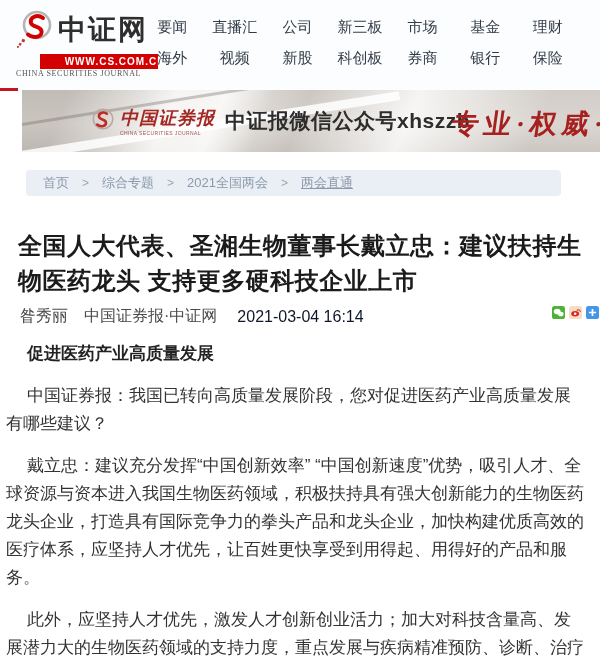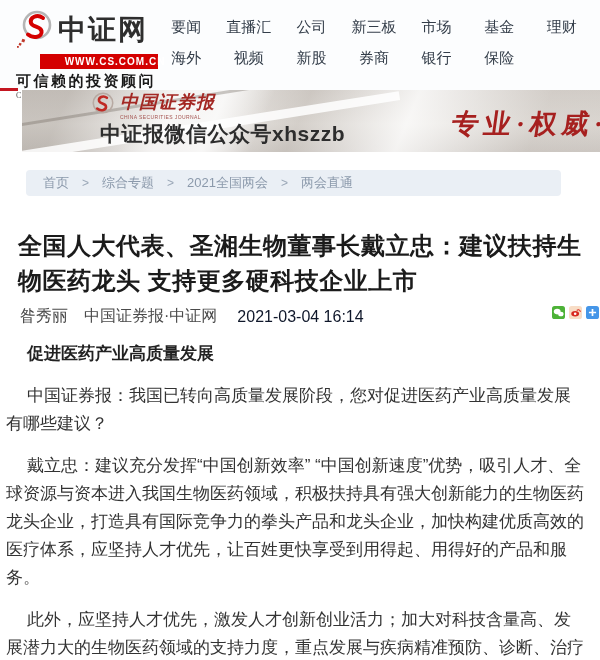--- a/index.html
+++ b/index.html
@@ -27,7 +27,7 @@
   .slogan-en { font-family:"Liberation Serif", serif; font-size:8px; color:#555;
     letter-spacing:0.6px; white-space:nowrap; }
 
-  .nav { position:absolute; left:155px; top:12px; width:438px; height:62px;
+  .nav { position:absolute; left:141px; top:12px; width:438px; height:62px;
     display:grid; grid-template-columns:repeat(7,1fr); grid-template-rows:1fr 1fr; }
   .nav-item { display:flex; align-items:center; justify-content:center;
     font-size:15px; color:#333d49; cursor:pointer; }

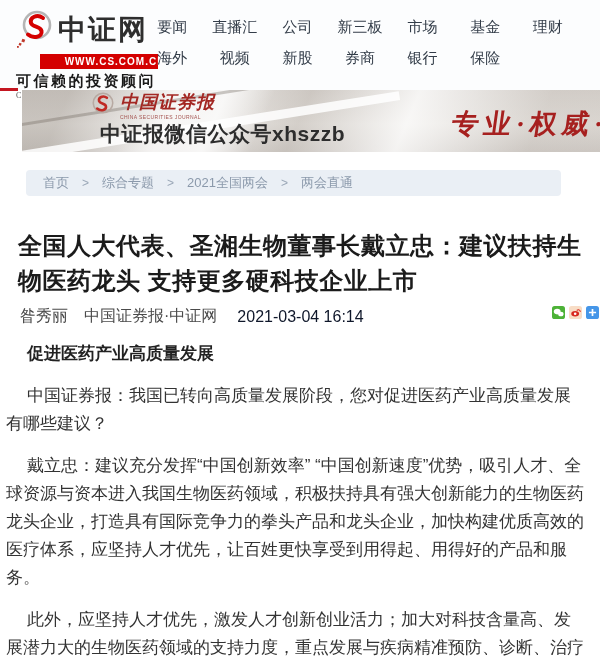--- a/index.html
+++ b/index.html
@@ -116,6 +116,7 @@
     <div class="nav-item">海外</div>
     <div class="nav-item">视频</div>
     <div class="nav-item">新股</div>
+    <div class="nav-item">科创板</div>
     <div class="nav-item">券商</div>
     <div class="nav-item">银行</div>
     <div class="nav-item">保险</div>

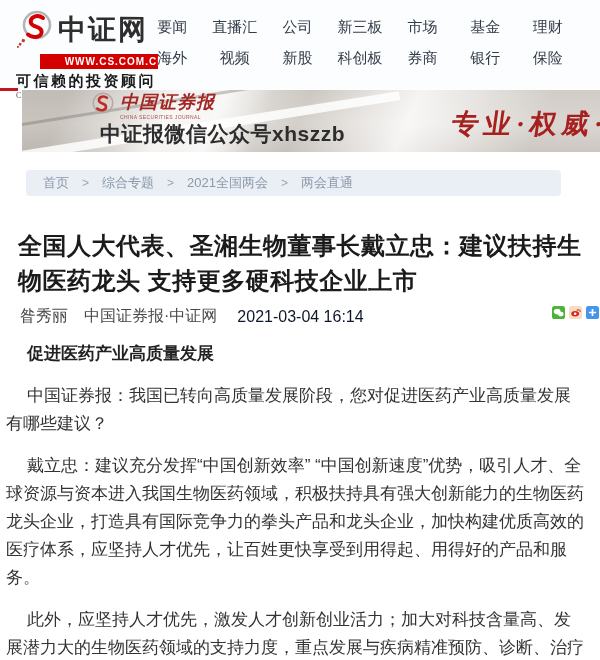--- a/index.html
+++ b/index.html
@@ -101,7 +101,6 @@
       <span class="site-name">中证网</span>
     </div>
     <div class="url-bar">WWW.CS.COM.CN</div>
-    <div class="slogan-cn">可信赖的投资顾问</div>
     <div class="slogan-en">CHINA SECURITIES JOURNAL</div>
   </div>
 

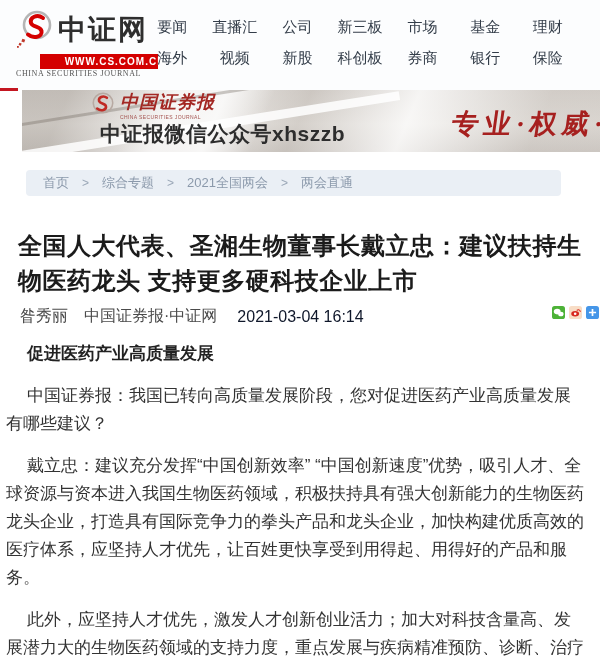--- a/index.html
+++ b/index.html
@@ -44,7 +44,7 @@
     background:rgba(255,255,255,0.85); transform:rotate(-9deg); }
   .banner::after { content:""; position:absolute; left:-20px; top:6px; width:380px; height:3px;
     background:rgba(110,100,92,0.35); transform:rotate(-9deg); }
-  .banner-inner { position:relative; z-index:2; display:flex; align-items:flex-start; height:100%; padding-left:68px;flex-direction:column; }
+  .banner-inner { position:relative; z-index:2; display:flex; align-items:center; height:100%; padding-left:68px; }
   .paper-logo { display:flex; align-items:center; }
   .paper-swirl { width:26px; height:26px; }
   .paper-txt { margin-left:4px; display:flex; flex-direction:column; }

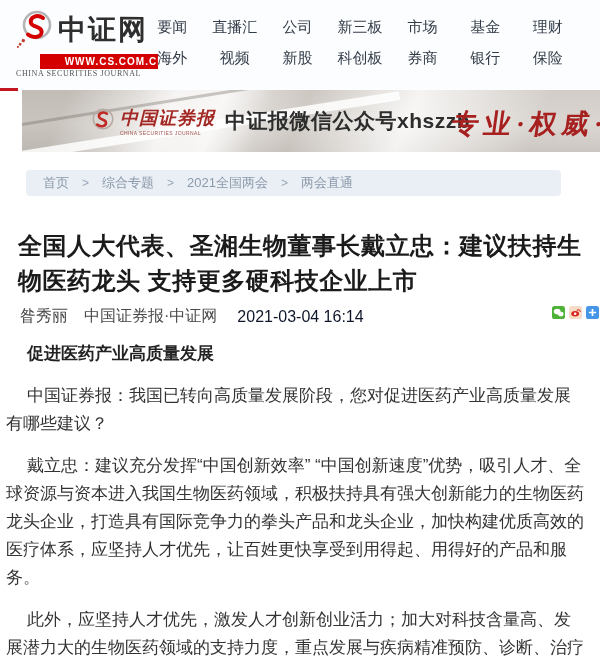--- a/index.html
+++ b/index.html
@@ -62,7 +62,7 @@
     padding-left:17px; font-size:13px; color:#8b99ab; }
   .crumb { cursor:pointer; }
   .crumb-sep { margin:0 13px; font-size:12px; color:#9aa7b7; }
-  .crumb.current { }
+  .crumb.current { text-decoration:underline; }
 
   
   .article-title { position:absolute; left:18px; top:212px; width:572px;

